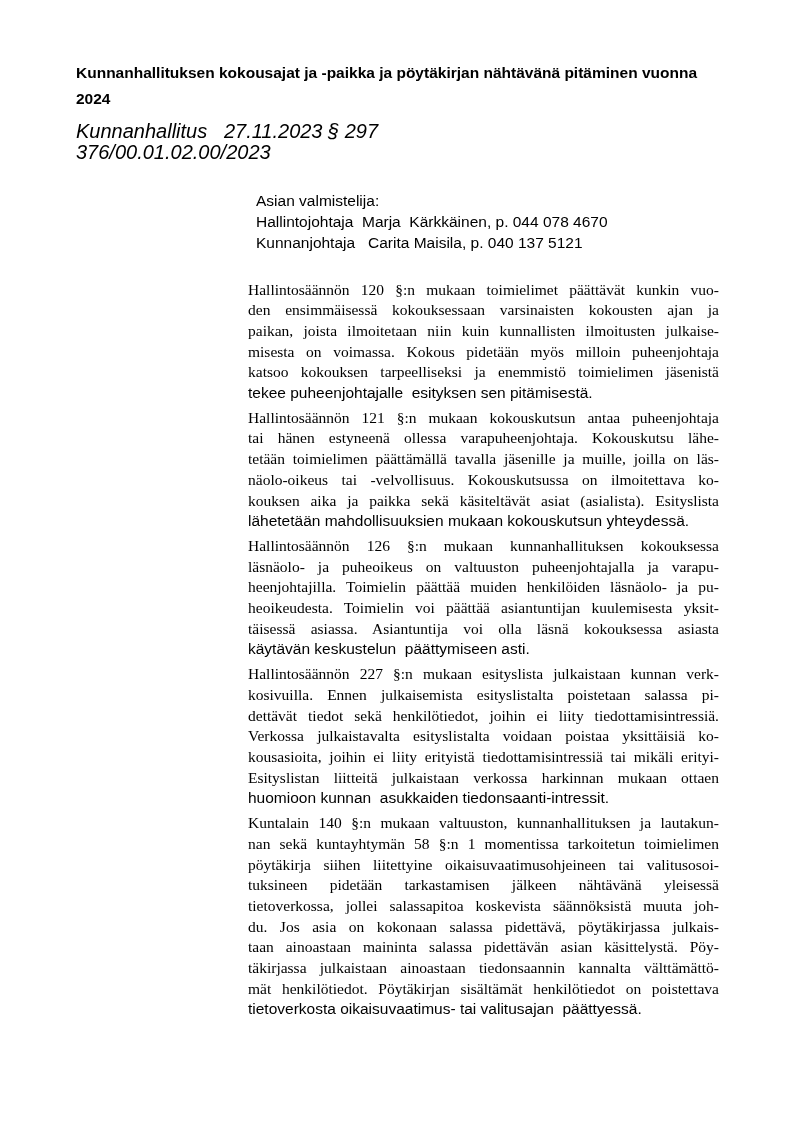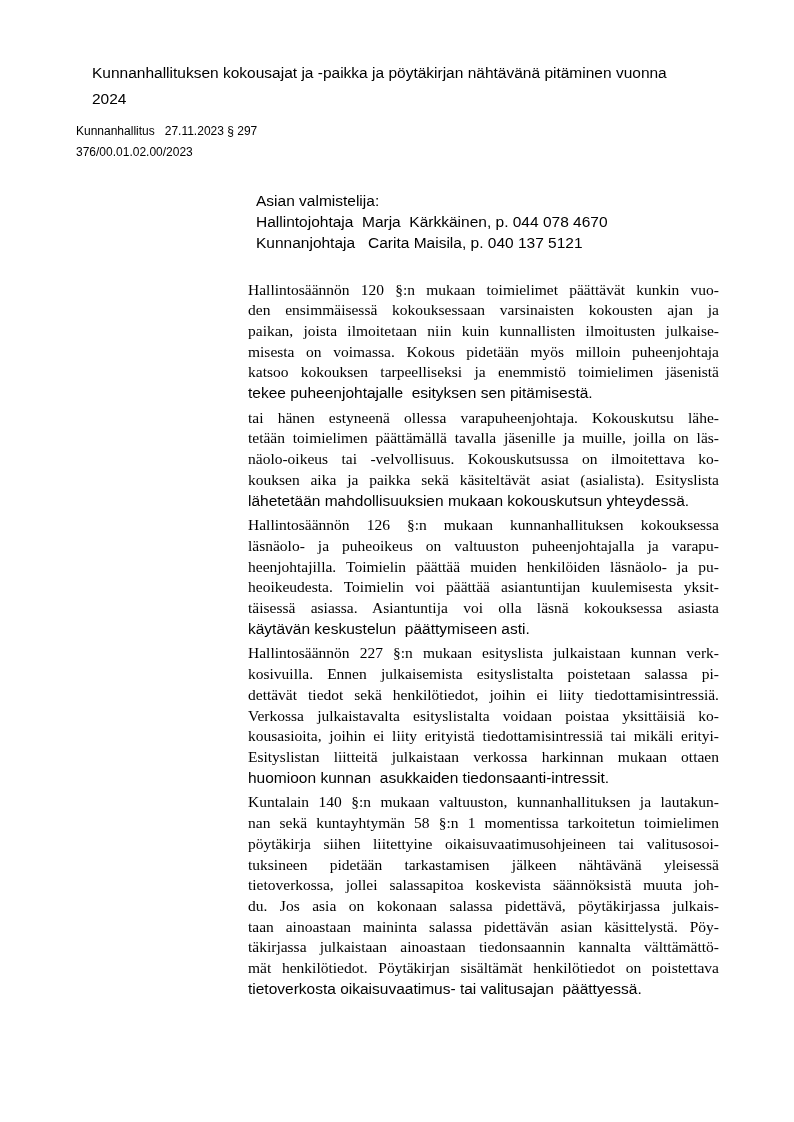--- a/index.html
+++ b/index.html
@@ -24,9 +24,9 @@
   }
   .title {
     font-size: 15.5px;
-    font-weight: normal;
+    font-weight: bold;
     line-height: 26px;
-    margin: 0 0 9px 16px;
+    margin: 0 0 9px 0;
     width: 660px;
   }
   .title .lline { white-space: nowrap; }

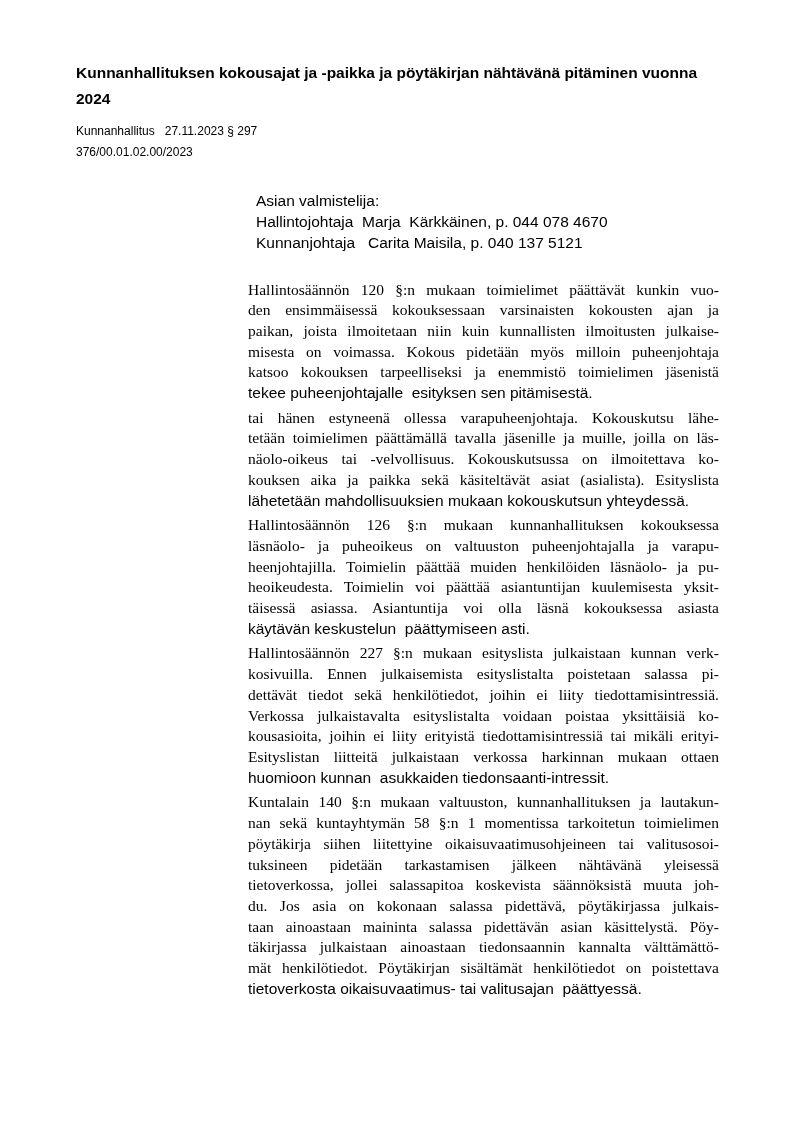--- a/index.html
+++ b/index.html
@@ -31,9 +31,10 @@
   }
   .title .lline { white-space: nowrap; }
   .meta {
-    font-size: 12px;
+    font-size: 20px;
     line-height: 20.7px;
     margin: 0 0 29px 0;
+    font-style: italic;
   }
   .content {
     margin-left: 172px;

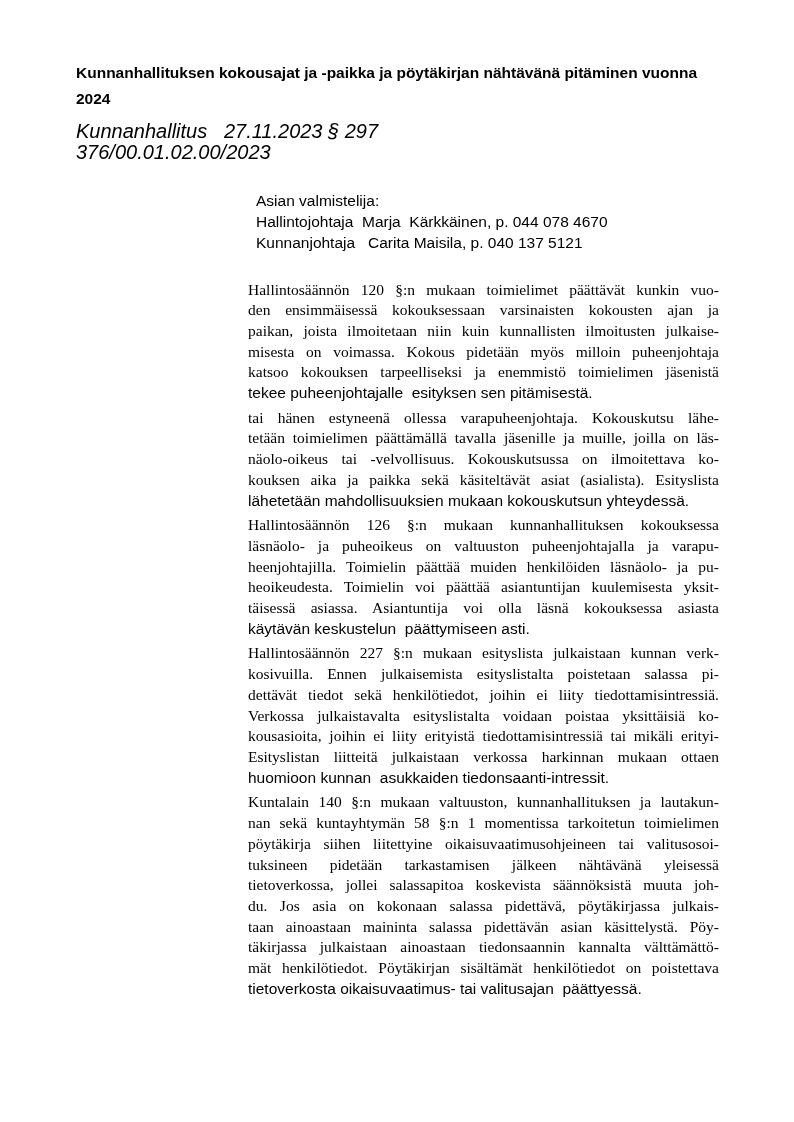--- a/index.html
+++ b/index.html
@@ -86,6 +86,7 @@
           <div class="lline">tekee puheenjohtajalle&nbsp; esityksen sen pitämisestä.</div>
         </div>
         <div class="paragraph">
+          <div class="jline">Hallintosäännön 121 §:n mukaan kokouskutsun antaa puheenjohtaja</div>
           <div class="jline">tai hänen estyneenä ollessa varapuheenjohtaja. Kokouskutsu lähe-</div>
           <div class="jline">tetään toimielimen päättämällä tavalla jäsenille ja muille, joilla on läs-</div>
           <div class="jline">näolo-oikeus tai -velvollisuus. Kokouskutsussa on ilmoitettava ko-</div>

